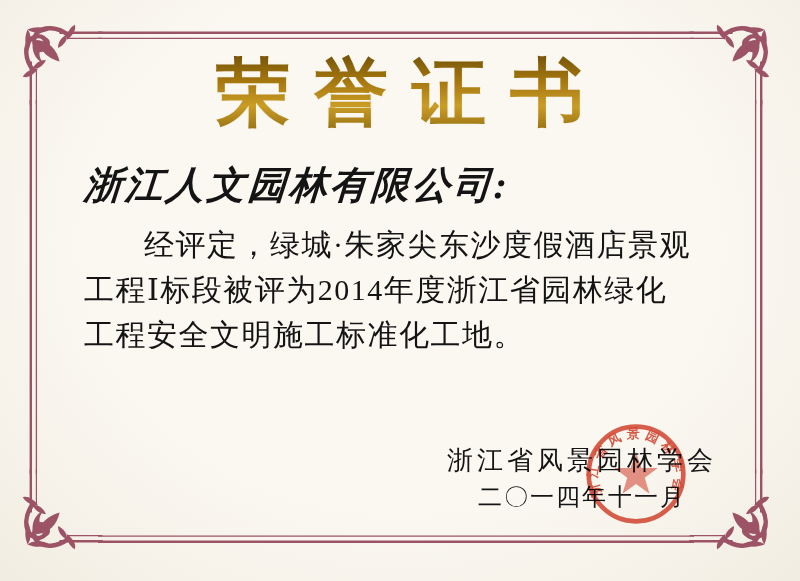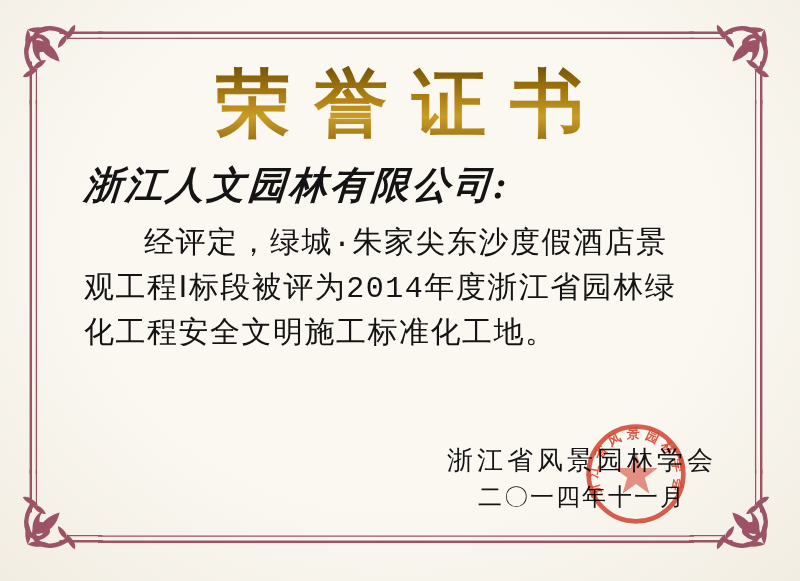--- a/index.html
+++ b/index.html
@@ -14,7 +14,7 @@
   }
   .frame{position:absolute;left:0;top:0;width:800px;height:581px;color:var(--border_ink,#9c5365);}
   .title{
-    position:absolute;left:0;right:0;top:44px;margin:11px;
+    position:absolute;left:0;right:0;top:44px;margin:0;
     text-align:center;font-size:74px;font-weight:bold;
     letter-spacing:24px;text-indent:24px;
     background:linear-gradient(to bottom, var(--gold_dark,#5e4508) 0%, var(--gold_mid,#a9790f) 35%, var(--gold_bright,#d9a92c) 62%, #7c5c0c 100%);

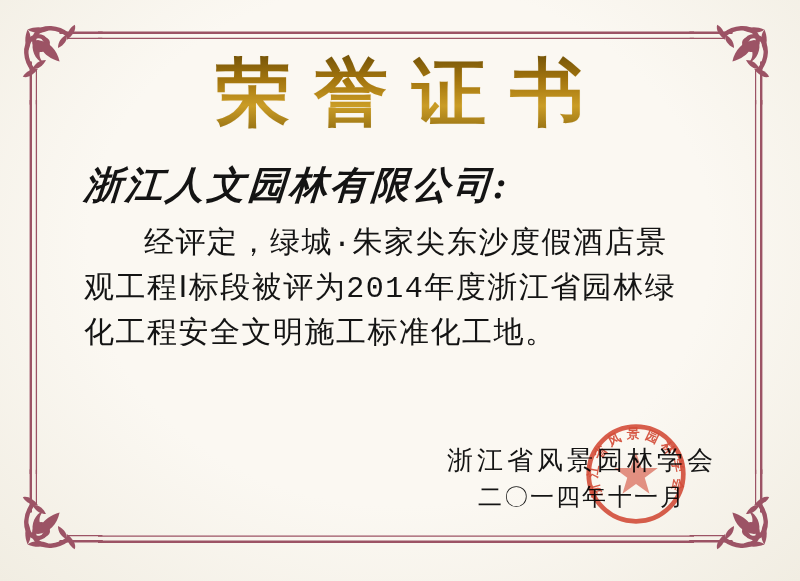--- a/index.html
+++ b/index.html
@@ -32,7 +32,7 @@
     font-size:30px;line-height:45px;letter-spacing:1.5px;
     color:var(--text_ink,#141414);
   }
-  .bodytext p{margin:0;text-indent:2em;font-family:Liberation Mono, monospace;}
+  .bodytext p{margin:0;text-indent:2em;}
   .sign-block{
     position:absolute;left:446px;top:444px;width:272px;
     text-align:center;color:var(--text_ink,#141414);

